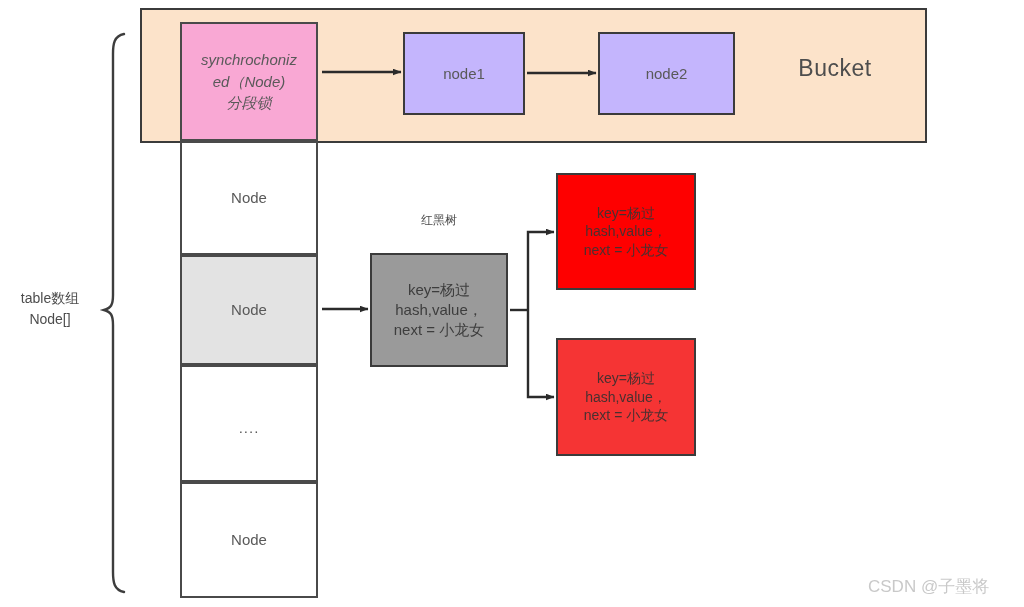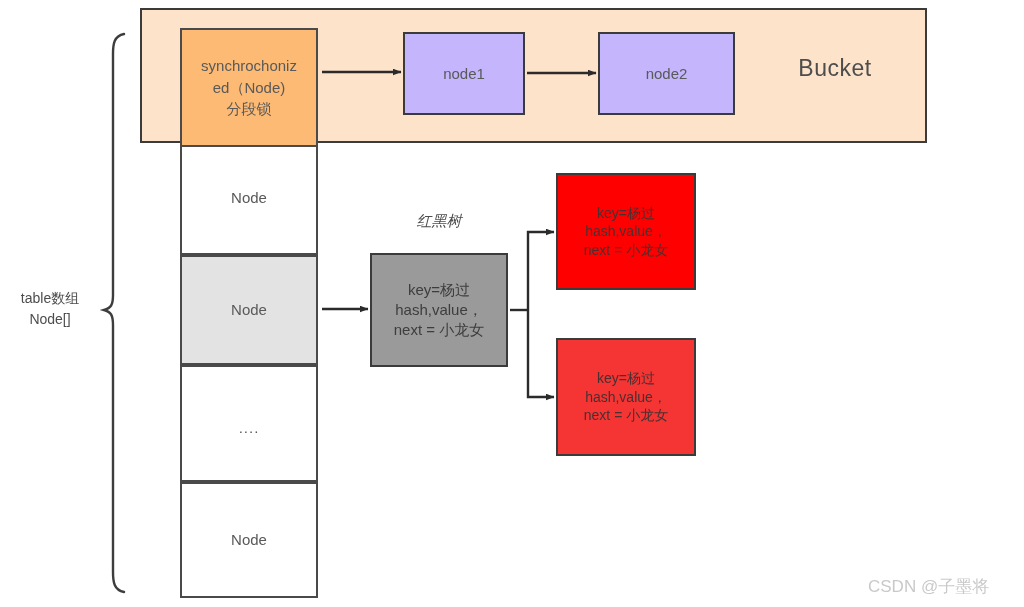--- a/index.html
+++ b/index.html
@@ -63,7 +63,7 @@
     line-height: 1.45;
     white-space: pre-line;
   }
-  #cell-0 { top: 28px;  height: 119px; background: #fdba74; z-index: 5; }
+  #cell-0 { top: 22px;  height: 119px; background: #f9a8d4; z-index: 5; font-style: italic; }
   #cell-1 { top: 141px; height: 114px; background: #ffffff; }
   #cell-2 { top: 255px; height: 110px; background: #e3e3e3; }
   #cell-3 { top: 365px; height: 117px; background: #ffffff; }

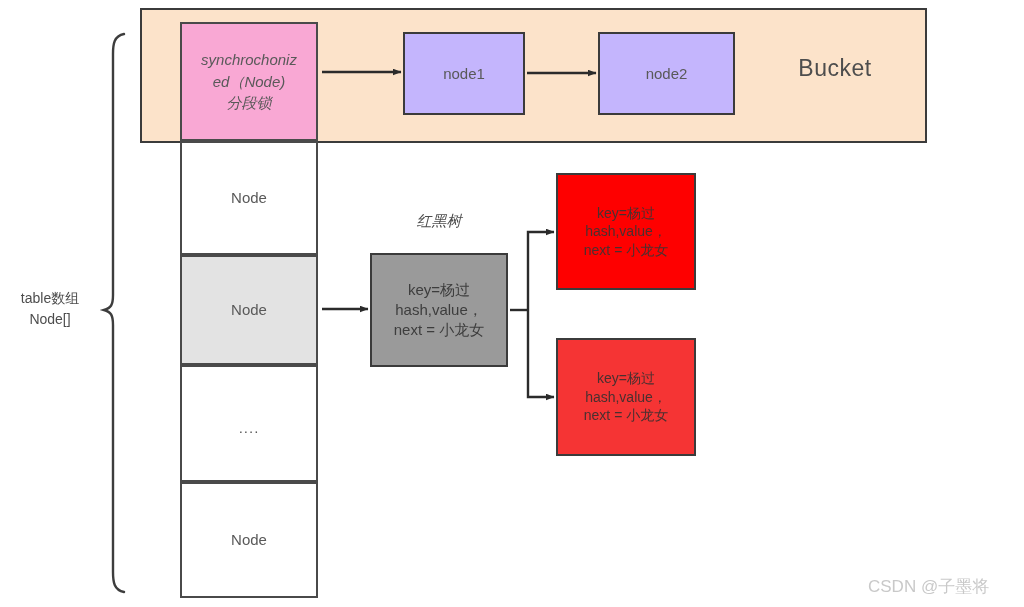--- a/index.html
+++ b/index.html
@@ -85,9 +85,8 @@
     top: 212px;
     width: 138px;
     text-align: center;
-    font-size: 15px;
-    color: #4d4d4d;
-    font-style: italic;
+    font-size: 12px;
+    color: #4d4d4d;
   }
   
   #gray-node {

